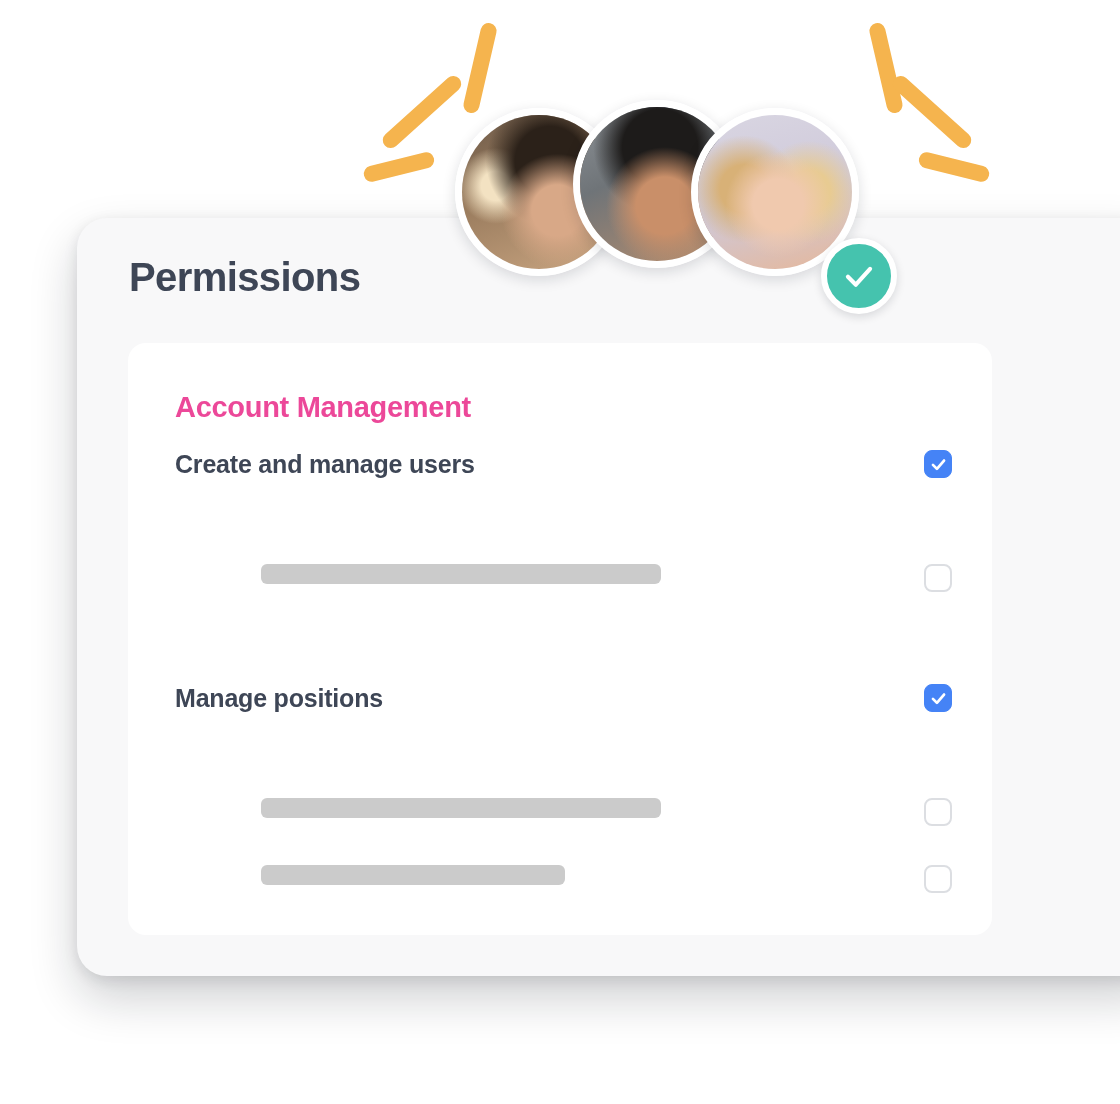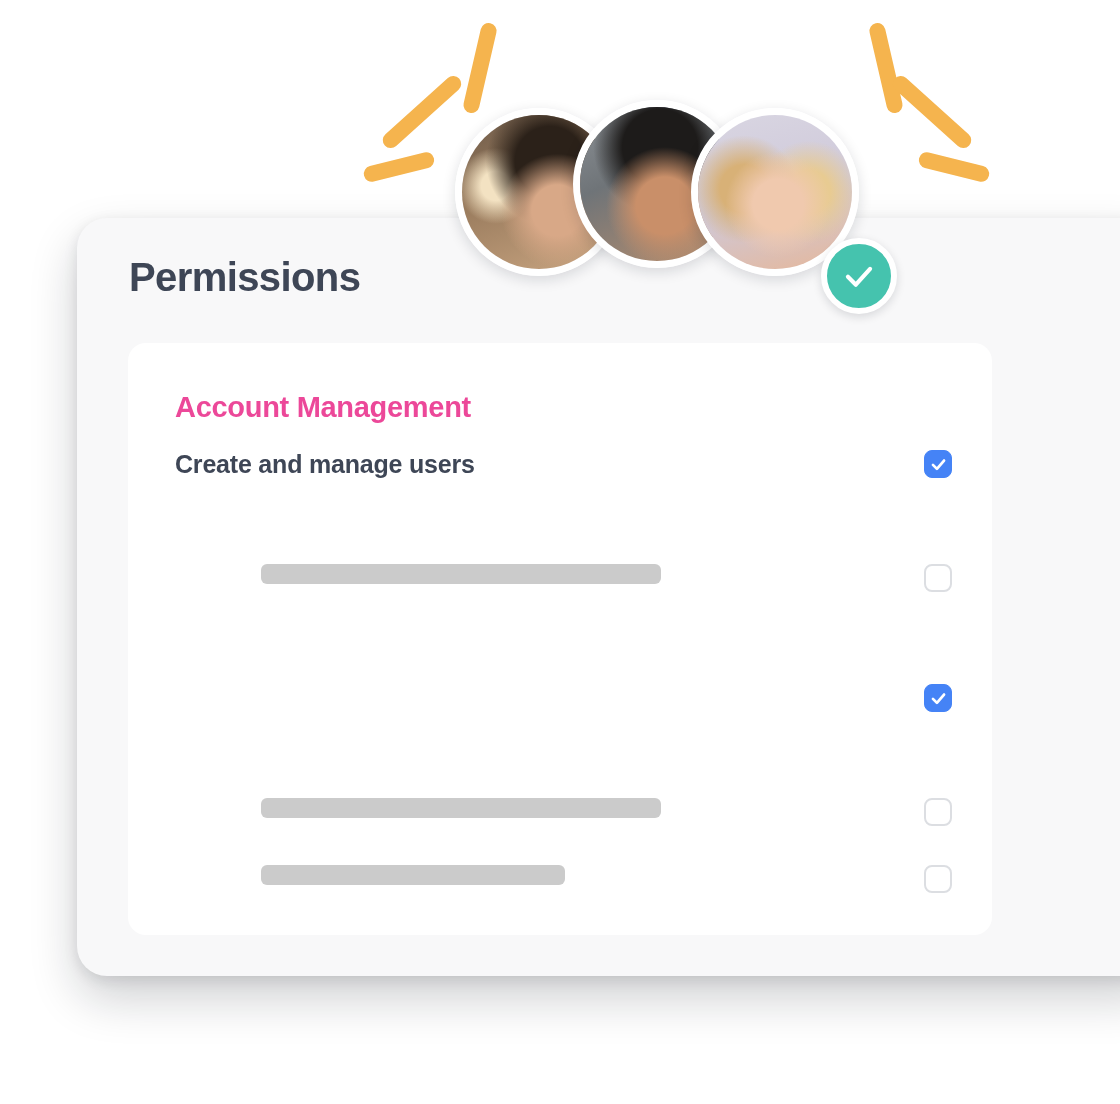--- a/index.html
+++ b/index.html
@@ -253,6 +253,7 @@
         <div style="height:84px"></div>
 
         <div class="perm-row">
+          <span class="group-label">Manage positions</span>
           <span class="cbox on">
             <svg viewBox="0 0 24 24">
               <path d="M5 12.5 L10 17.5 L19 7" fill="none" stroke="#ffffff" stroke-width="3.4" stroke-linecap="round" stroke-linejoin="round"></path>

